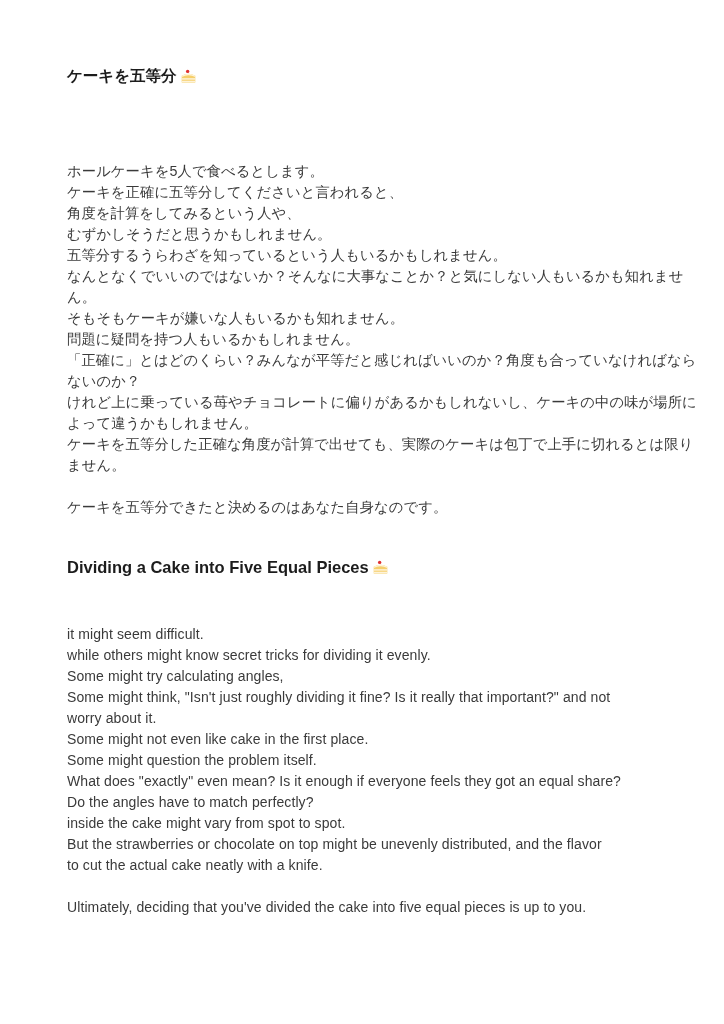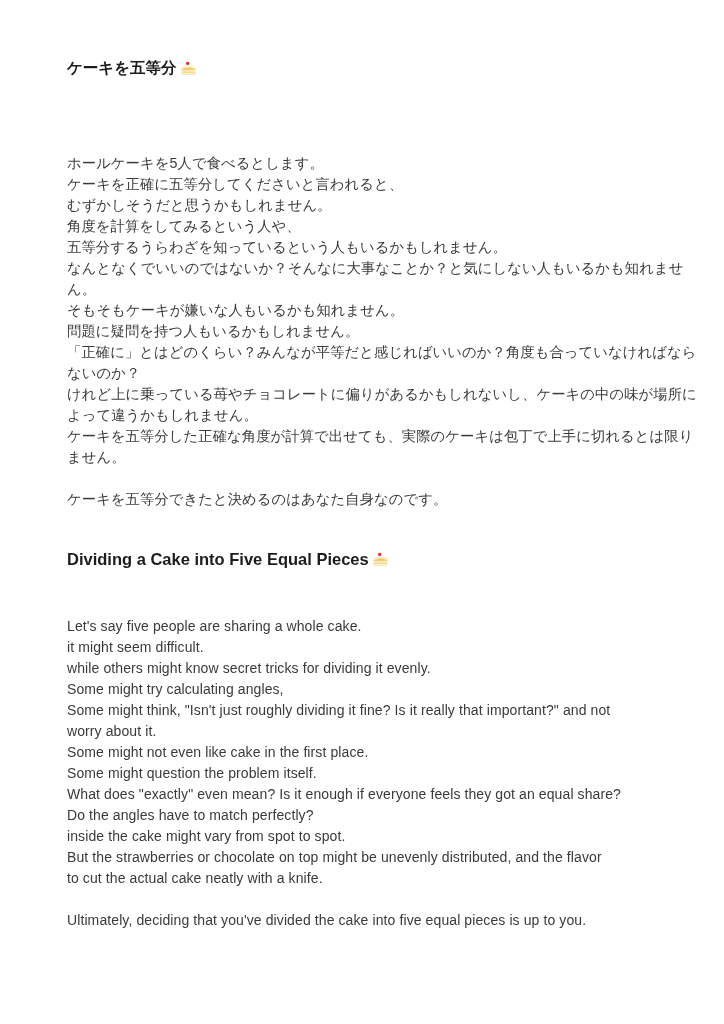--- a/index.html
+++ b/index.html
@@ -18,7 +18,7 @@
   .content {
     position: absolute;
     left: 67px;
-    top: 56px;
+    top: 64px;
     width: 625px;
   }
   .section-title {

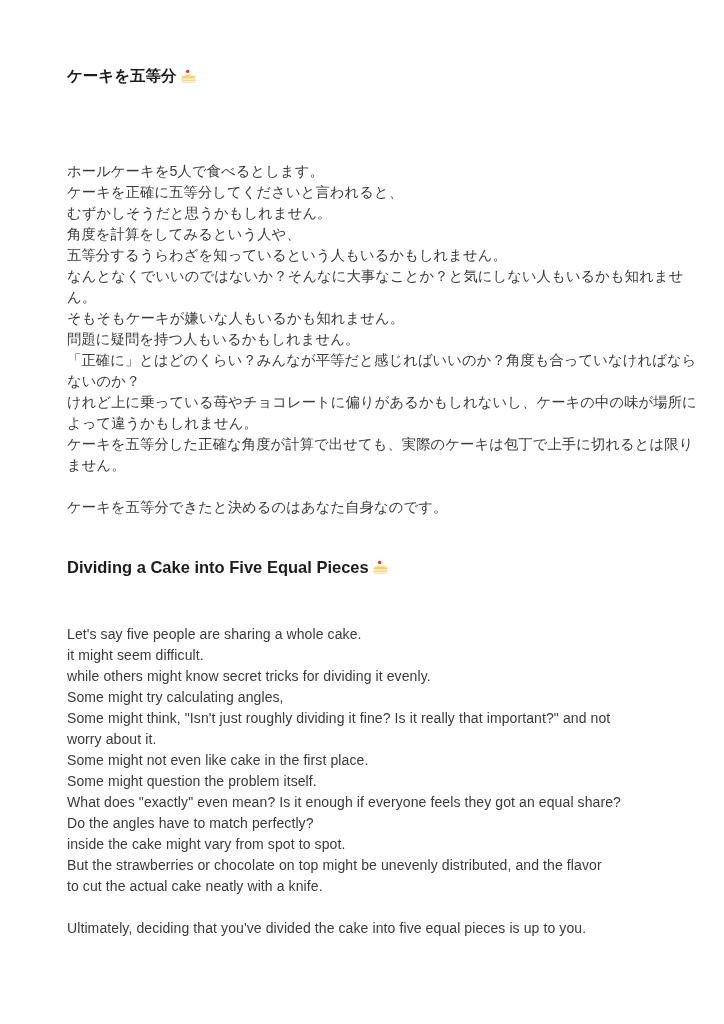--- a/index.html
+++ b/index.html
@@ -83,8 +83,8 @@
       <div class="section-body">
           <div class="body-line">ホールケーキを5人で食べるとします。</div>
           <div class="body-line">ケーキを正確に五等分してくださいと言われると、</div>
+          <div class="body-line">角度を計算をしてみるという人や、</div>
           <div class="body-line">むずかしそうだと思うかもしれません。</div>
-          <div class="body-line">角度を計算をしてみるという人や、</div>
           <div class="body-line">五等分するうらわざを知っているという人もいるかもしれません。</div>
           <div class="body-line">なんとなくでいいのではないか？そんなに大事なことか？と気にしない人もいるかも知れませ</div>
           <div class="body-line">ん。</div>

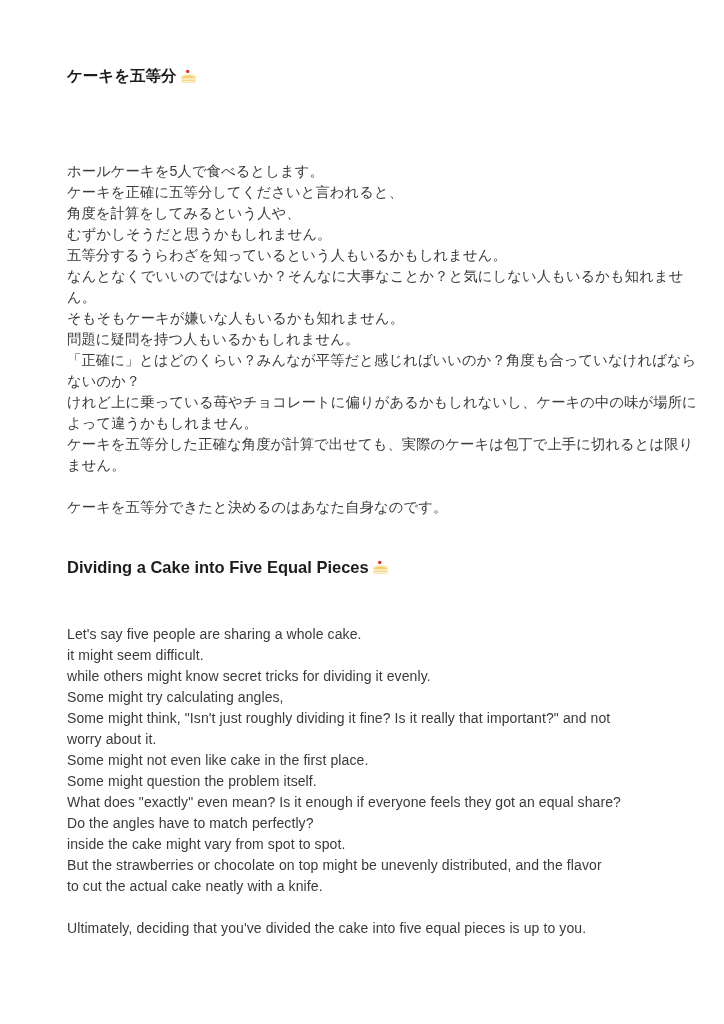--- a/index.html
+++ b/index.html
@@ -113,7 +113,6 @@
         </svg>
       </div>
       <div class="section-body">
-          <div class="body-line">Let's say five people are sharing a whole cake.</div>
           <div class="body-line">it might seem difficult.</div>
           <div class="body-line">while others might know secret tricks for dividing it evenly.</div>
           <div class="body-line">Some might try calculating angles,</div>

